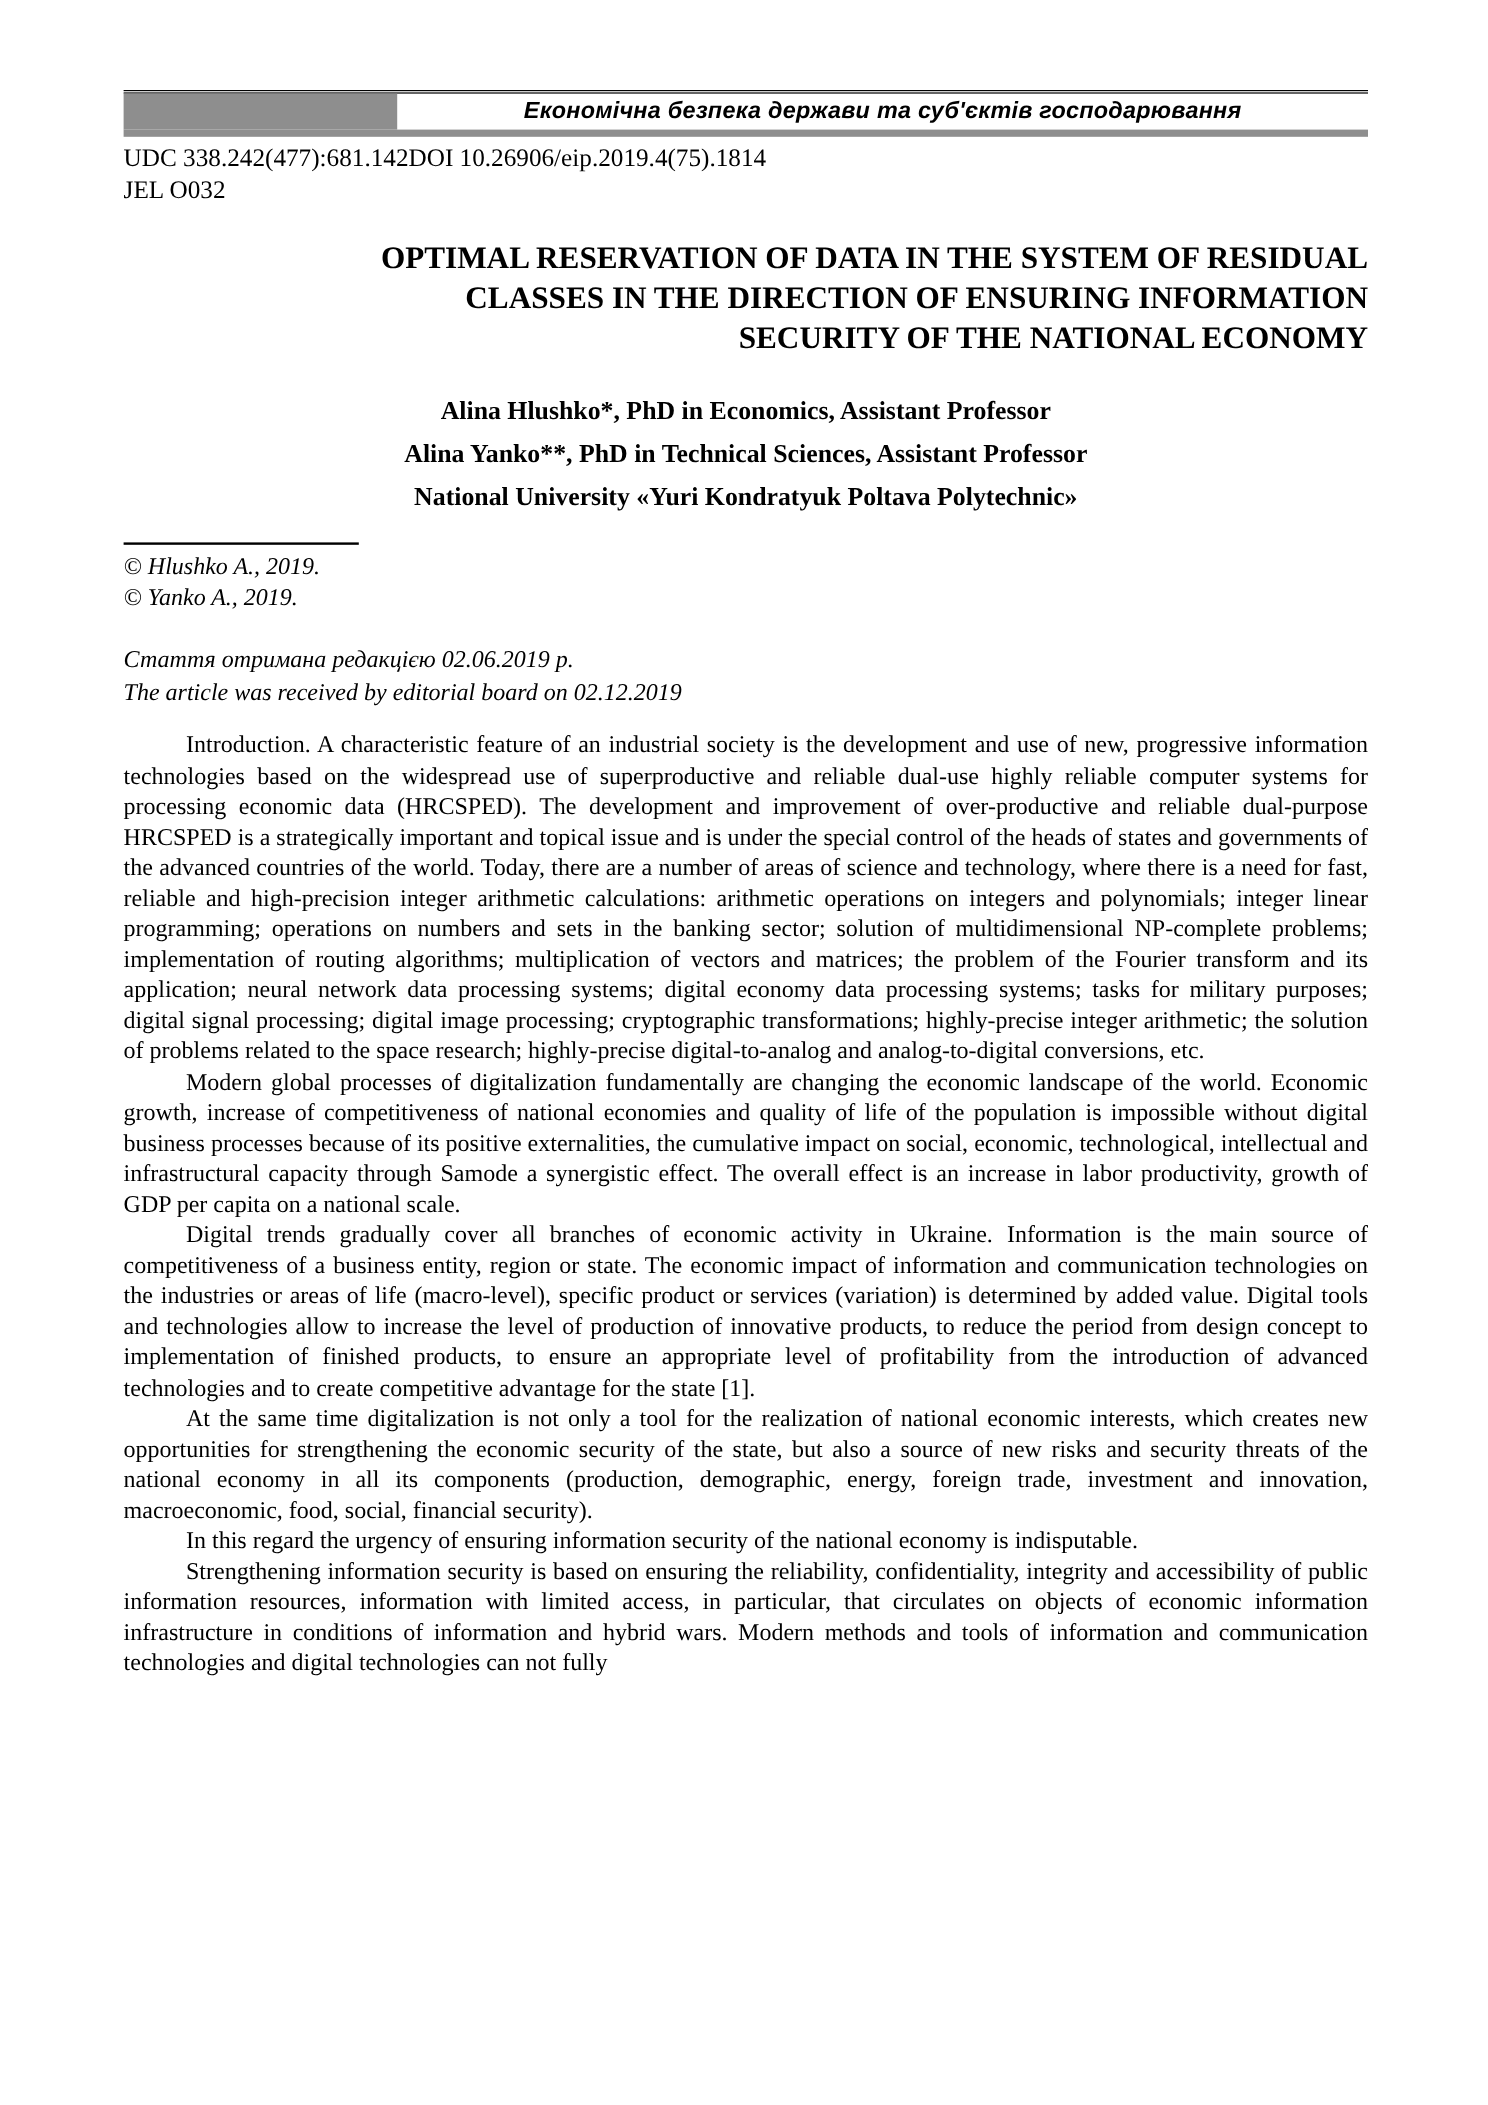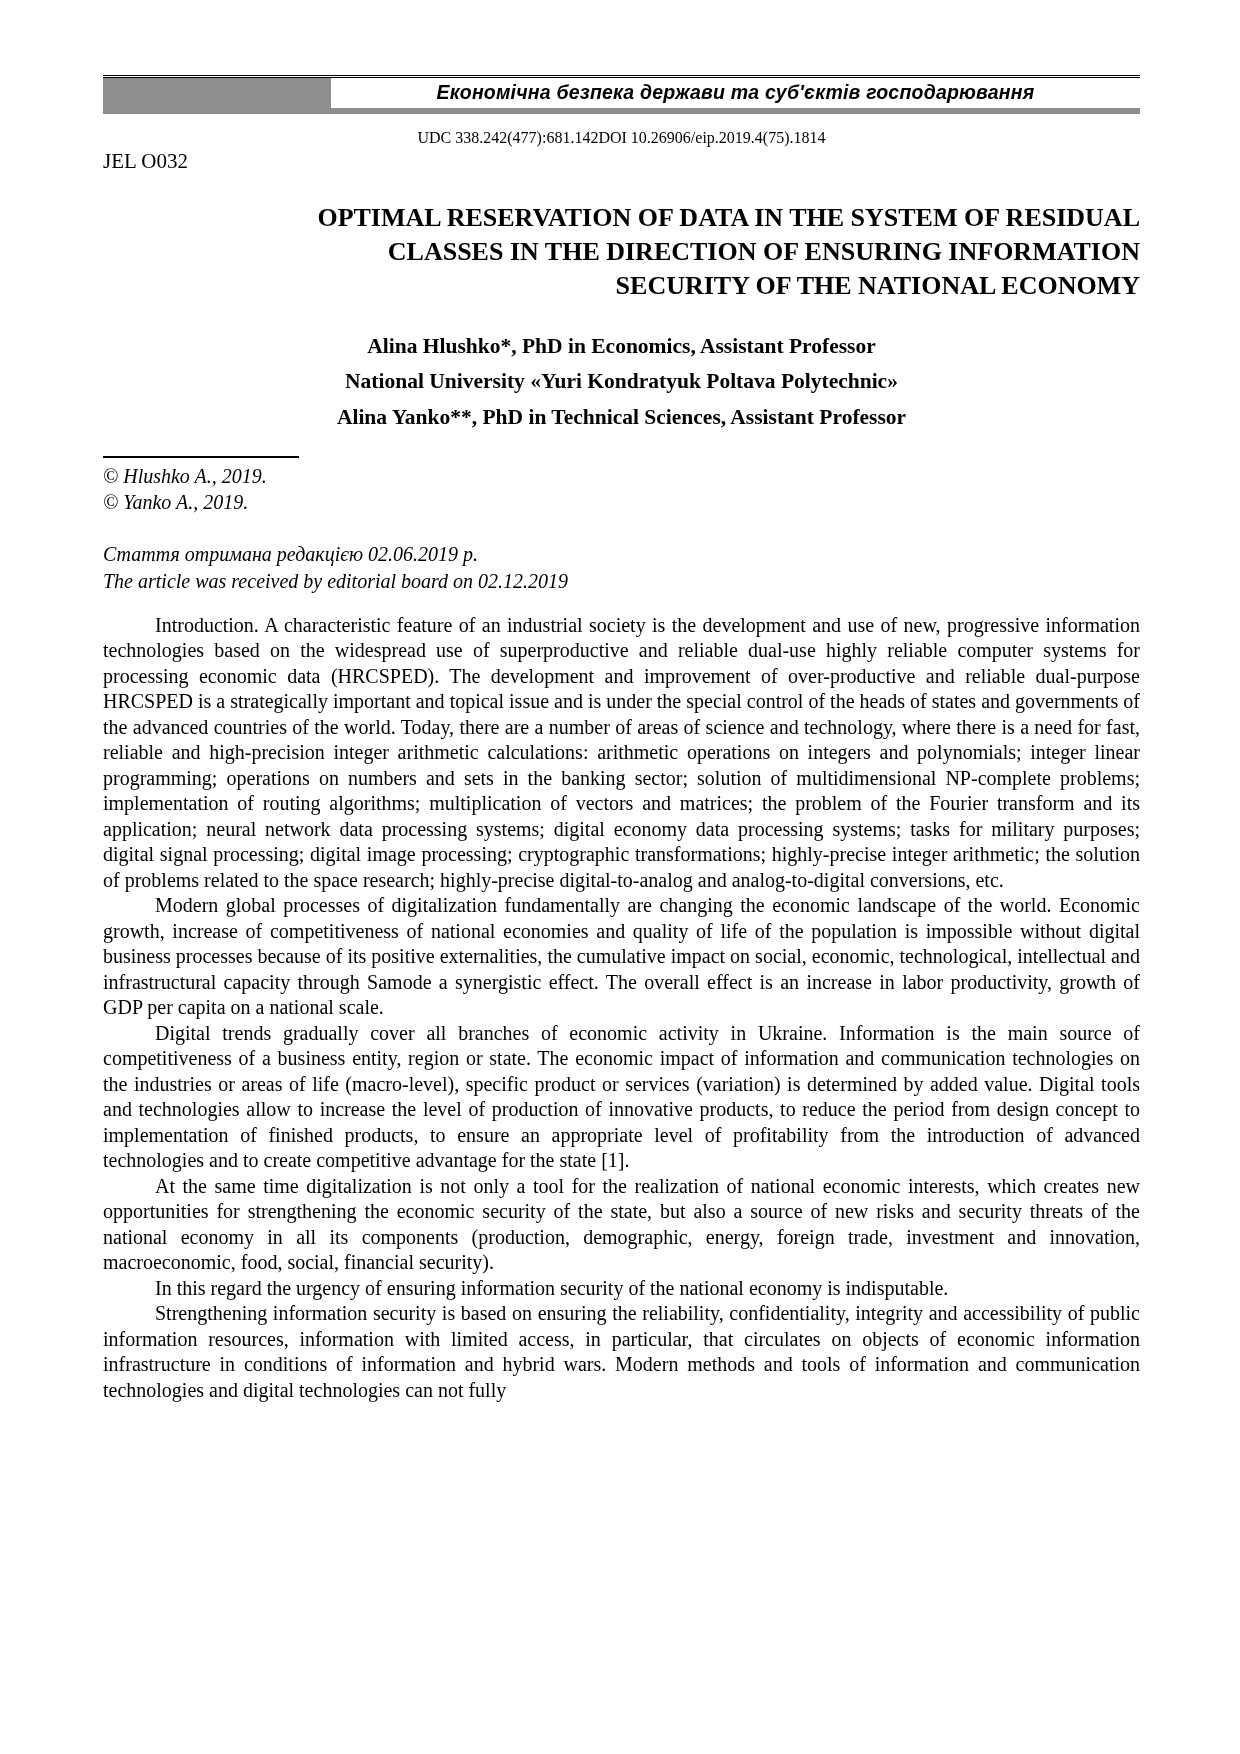--- a/index.html
+++ b/index.html
@@ -41,9 +41,9 @@
   
   .meta-row {
     display: flex;
-    justify-content: center;
-    margin-top: 14px;
-    font-size: 16px;
+    justify-content: flex-start;
+    margin-top: 4px;
+    font-size: 21px;
     line-height: 1.28;
   }
   .jel-line { font-size: 21px; line-height: 1.28; }

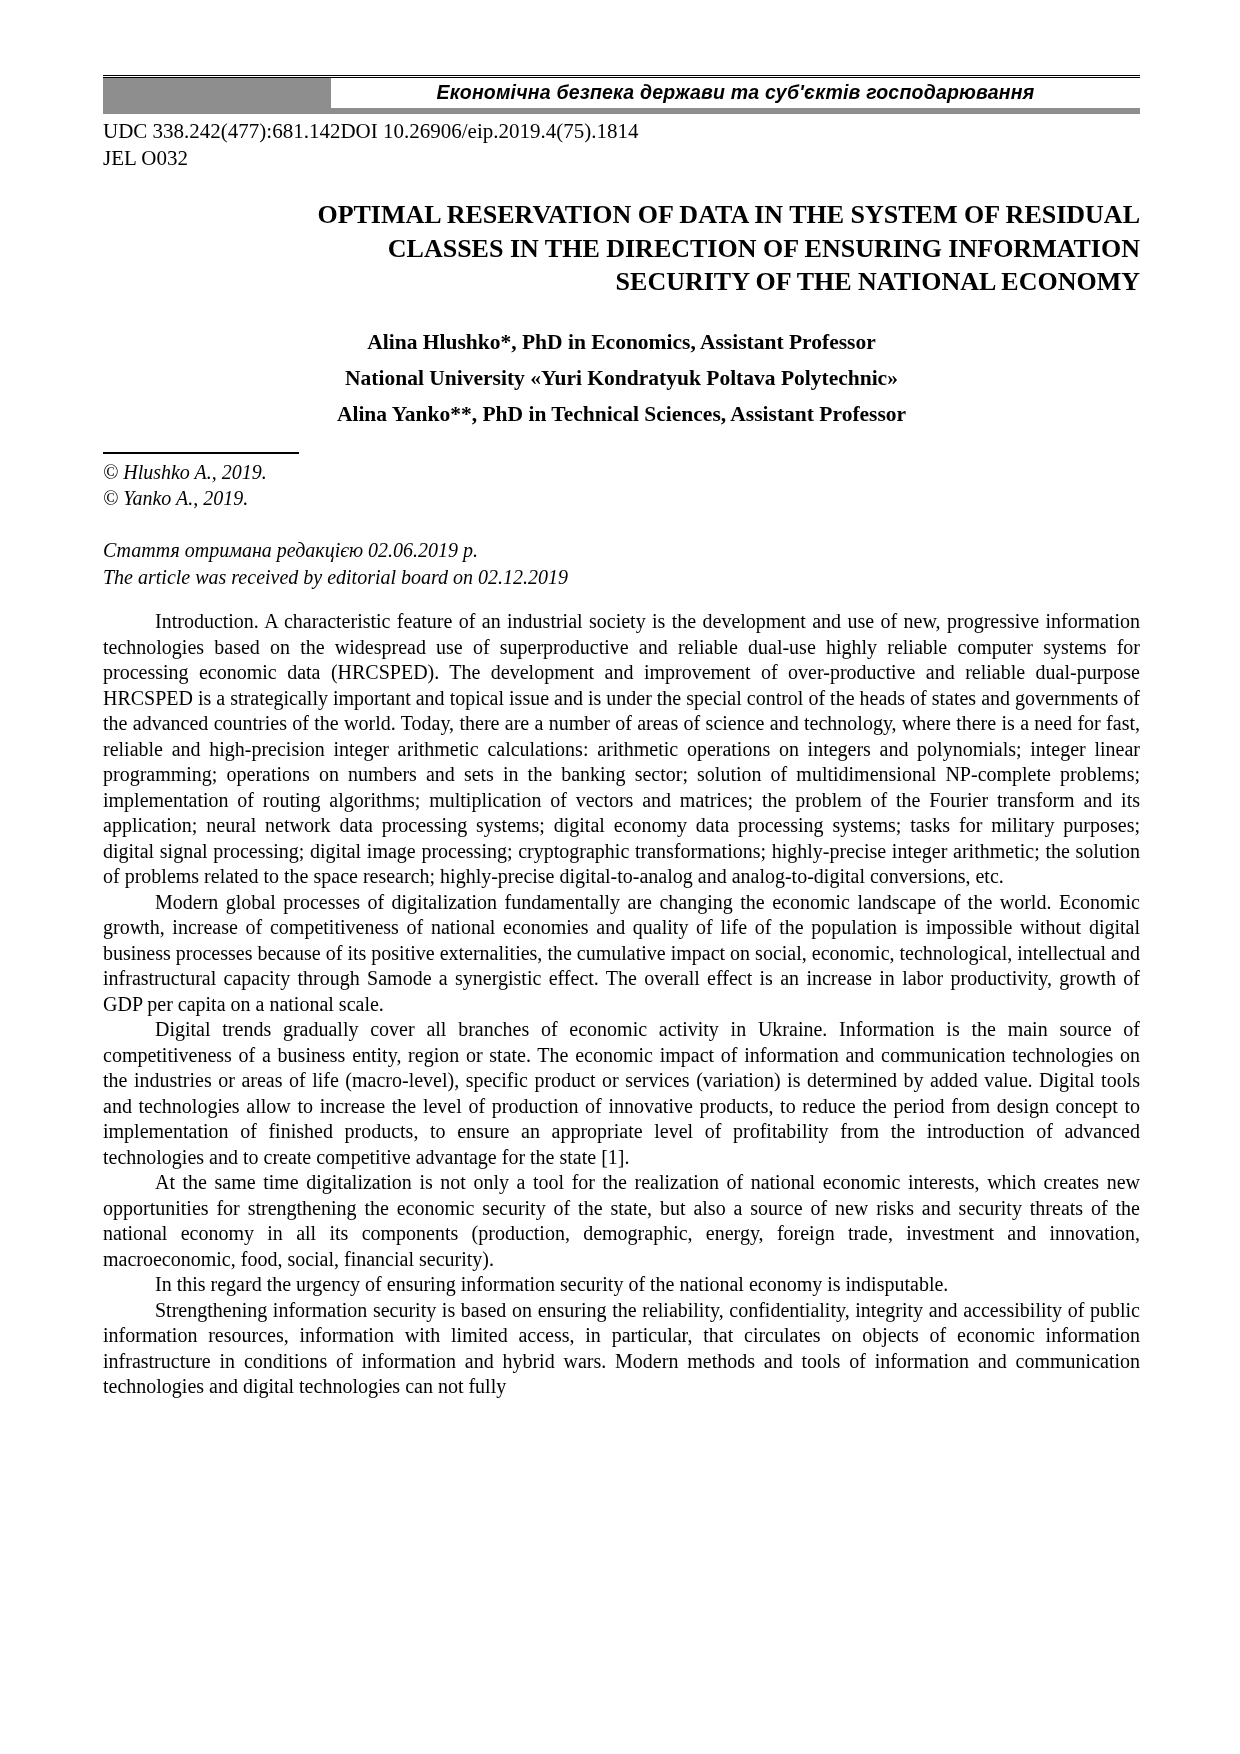--- a/index.html
+++ b/index.html
@@ -159,8 +159,8 @@
 
   <div class="authors">
     <span class="a-line">Alina Hlushko*, PhD in Economics, Assistant Professor</span>
+    <span class="a-line">Alina Yanko**, PhD in Technical Sciences, Assistant Professor</span>
     <span class="a-line">National University «Yuri Kondratyuk Poltava Polytechnic»</span>
-    <span class="a-line">Alina Yanko**, PhD in Technical Sciences, Assistant Professor</span>
   </div>
 
 

